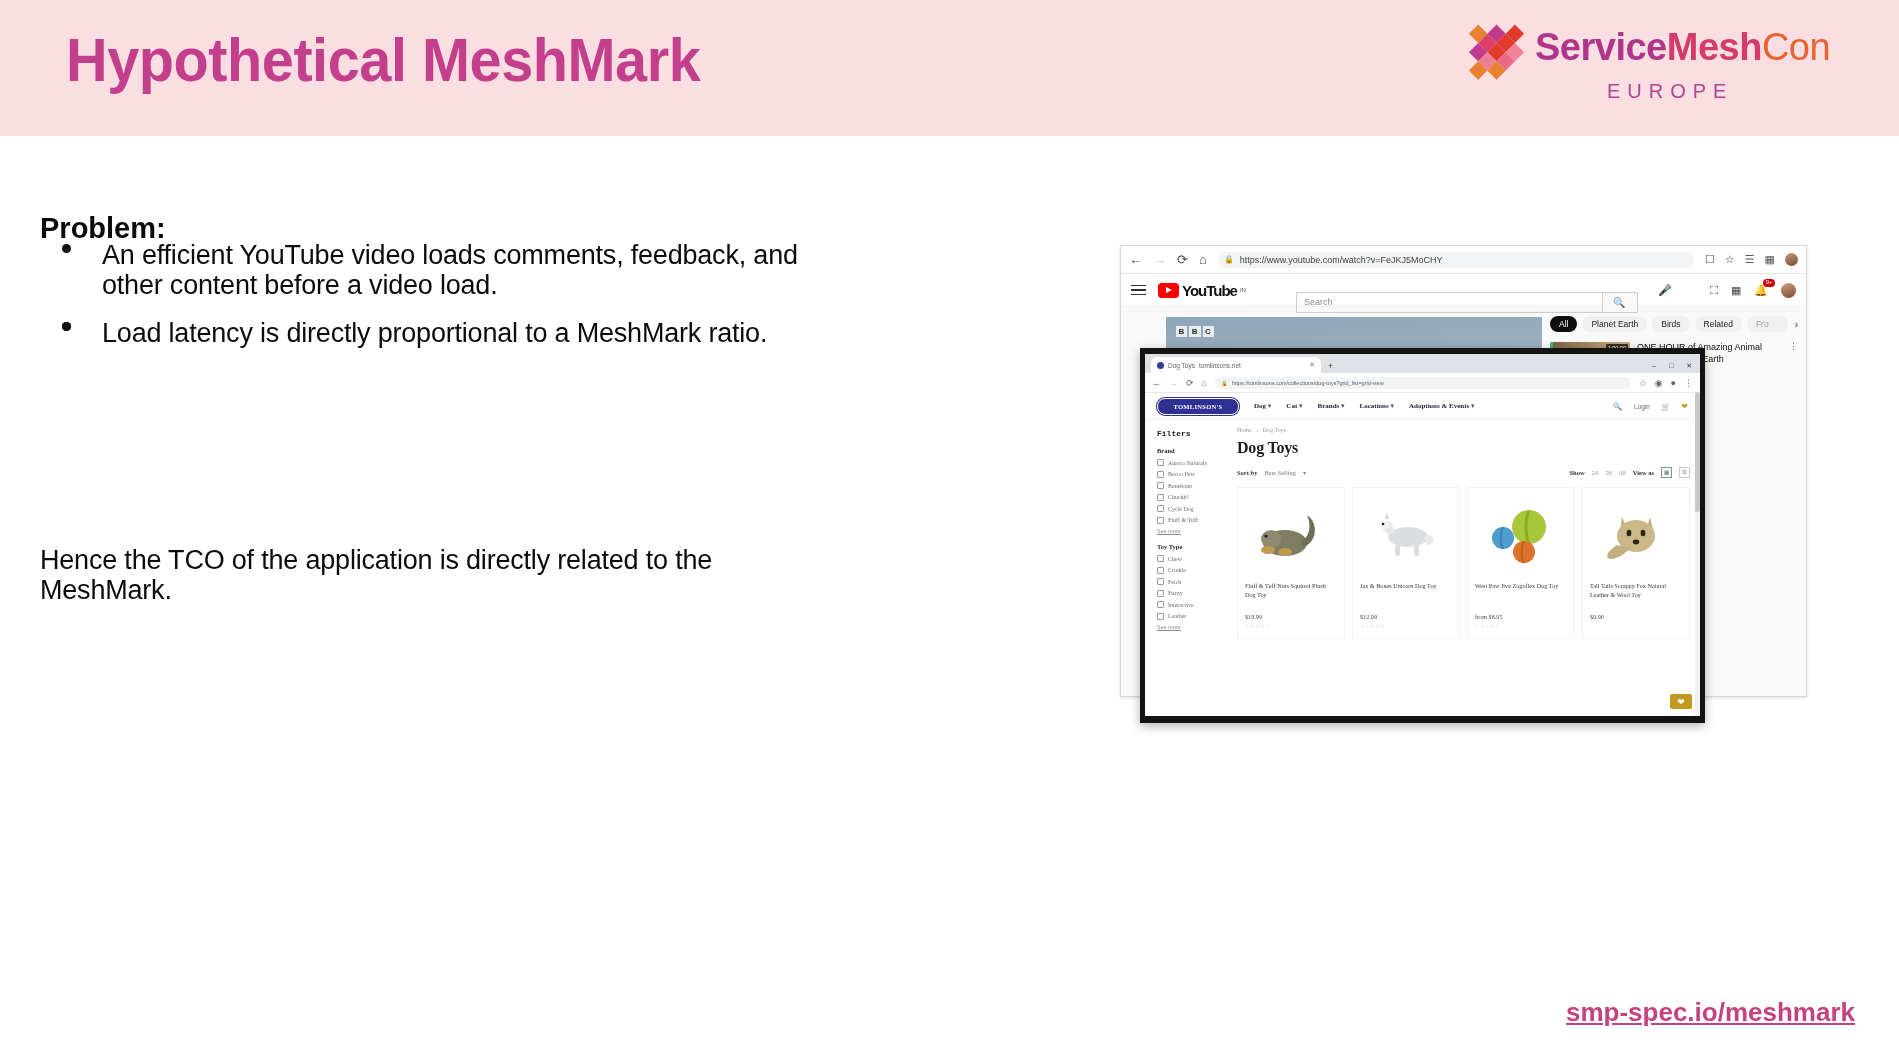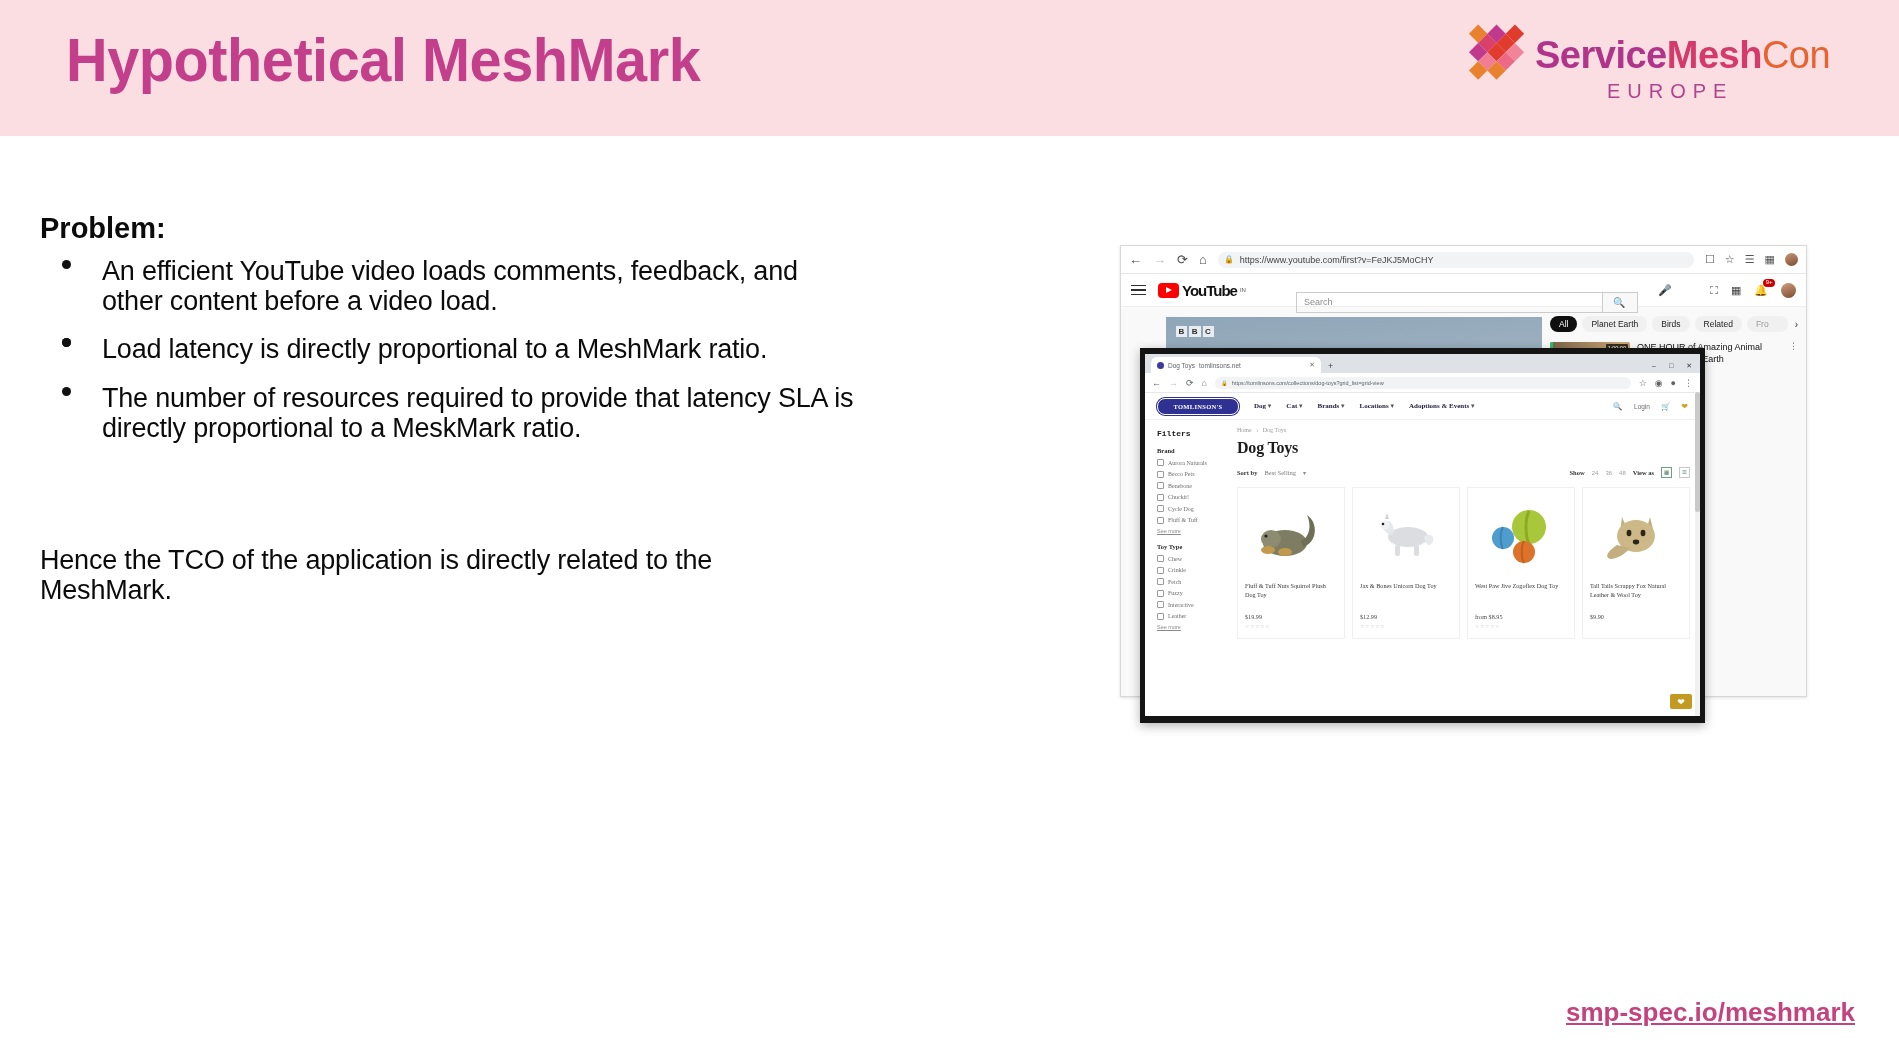--- a/index.html
+++ b/index.html
@@ -30,7 +30,7 @@
   .logo-wrap{position:absolute;right:42px;top:14px;width:400px;height:108px;}
   .logo-mark{position:absolute;left:0;top:2px;width:72px;height:78px;}
   .logo-text{
-    position:absolute;left:78px;top:20px;
+    position:absolute;left:78px;top:12px;
     font-size:38px;font-weight:bold;letter-spacing:-0.5px;white-space:nowrap;
     font-family:"Liberation Sans",sans-serif;
     text-align:right;

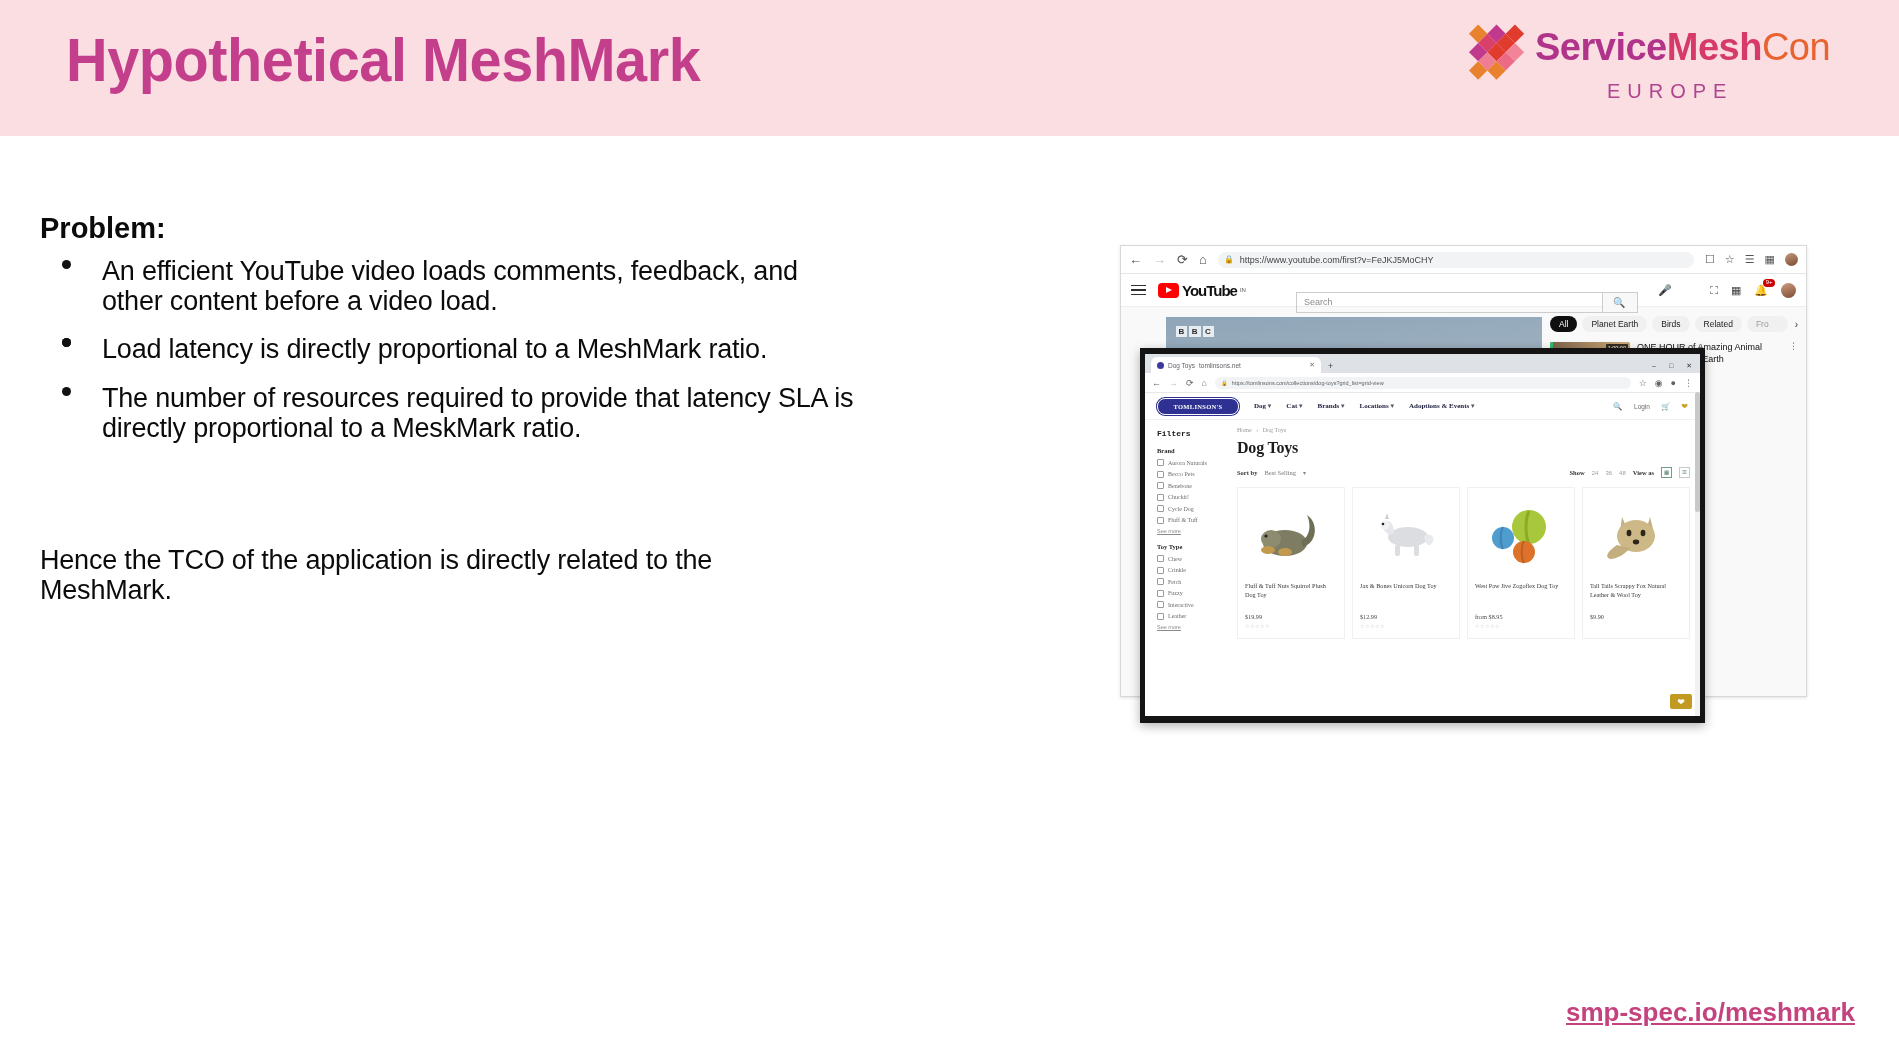--- a/index.html
+++ b/index.html
@@ -48,7 +48,7 @@
     font-size:29px;font-weight:bold;color:#0b0b0b;
     font-family:"Liberation Sans",sans-serif;
   }
-  .bullets{position:absolute;left:40px;top:256px;width:820px;}
+  .bullets{position:absolute;left:40px;top:240px;width:820px;}
   .bullet{
     position:relative;
     padding-left:62px;

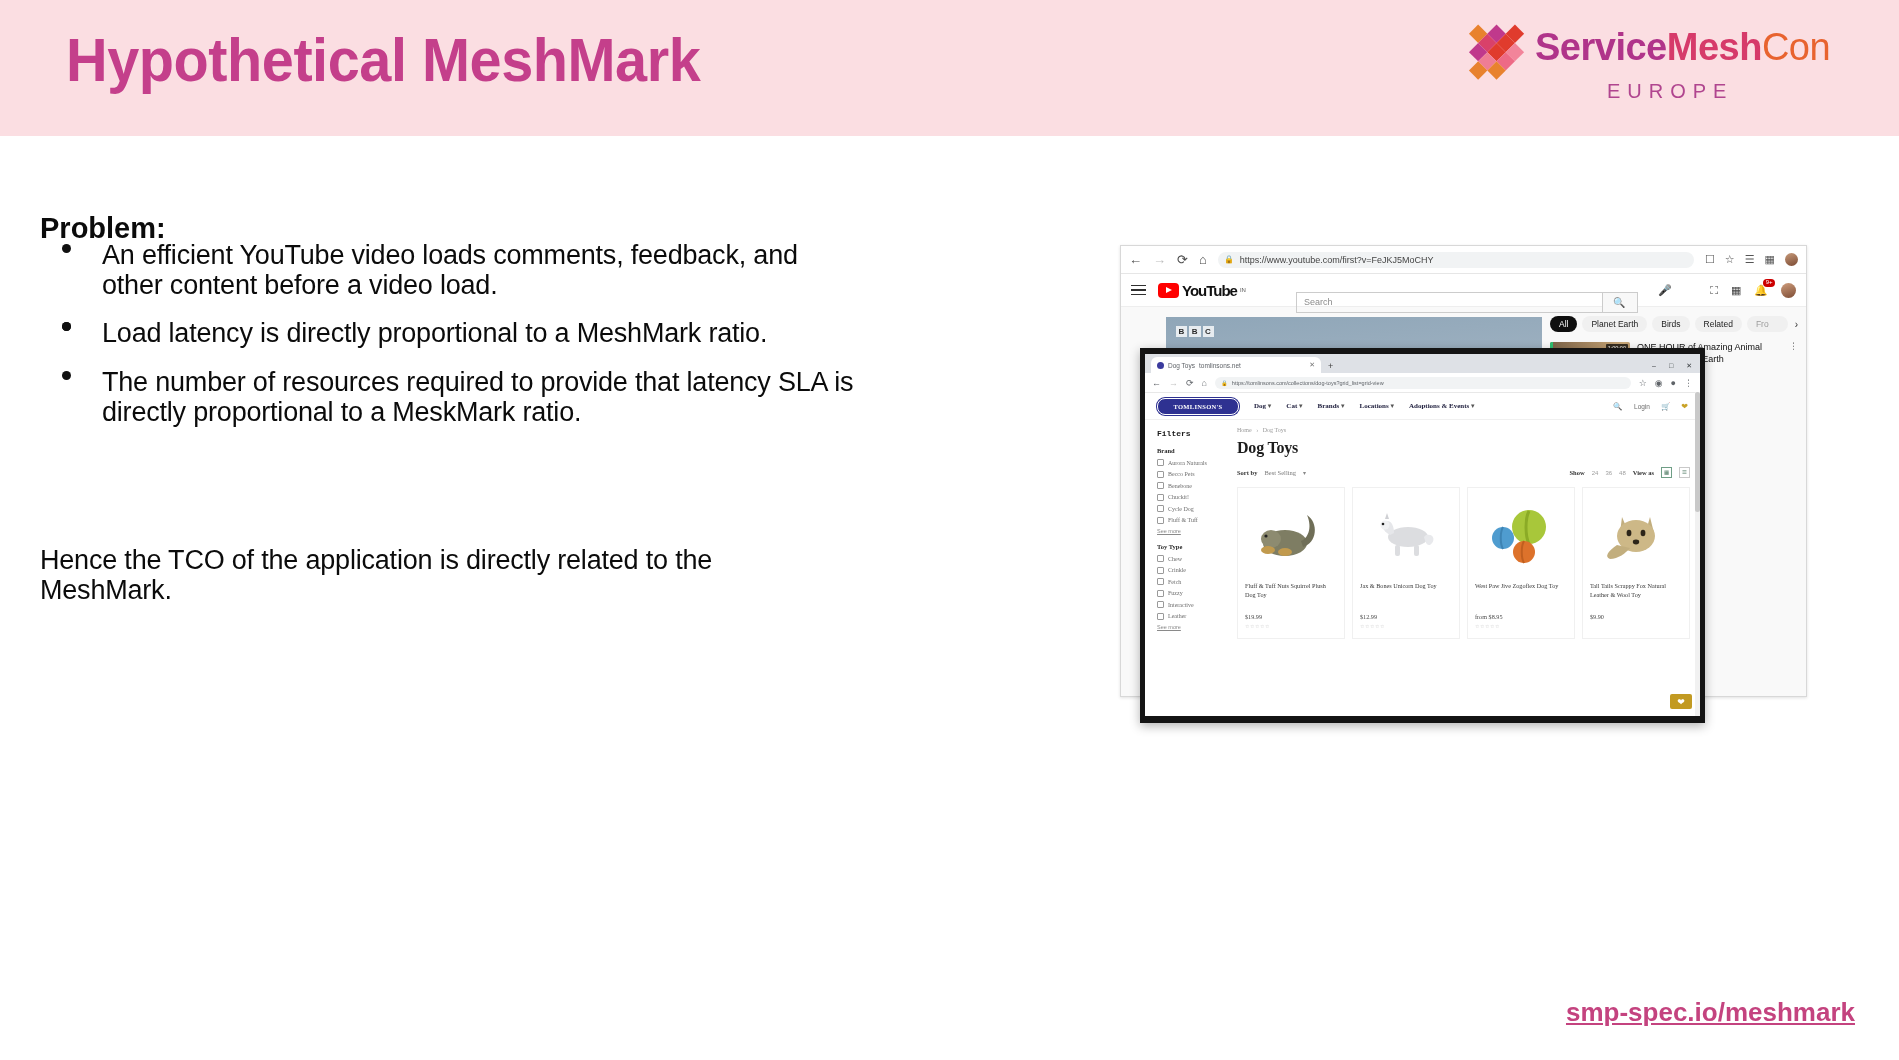--- a/index.html
+++ b/index.html
@@ -336,7 +336,7 @@
       <span class="nav-ico">⌂</span>
       <div class="yt-urlbar">
         <span class="lock">🔒</span>
-        <span>https://www.youtube.com/first?v=FeJKJ5MoCHY</span>
+        <span>https://www.youtube.com/watch?v=FeJKJ5MoCHY</span>
       </div>
       <div class="chrome-right">
         <span class="ci">☐</span>

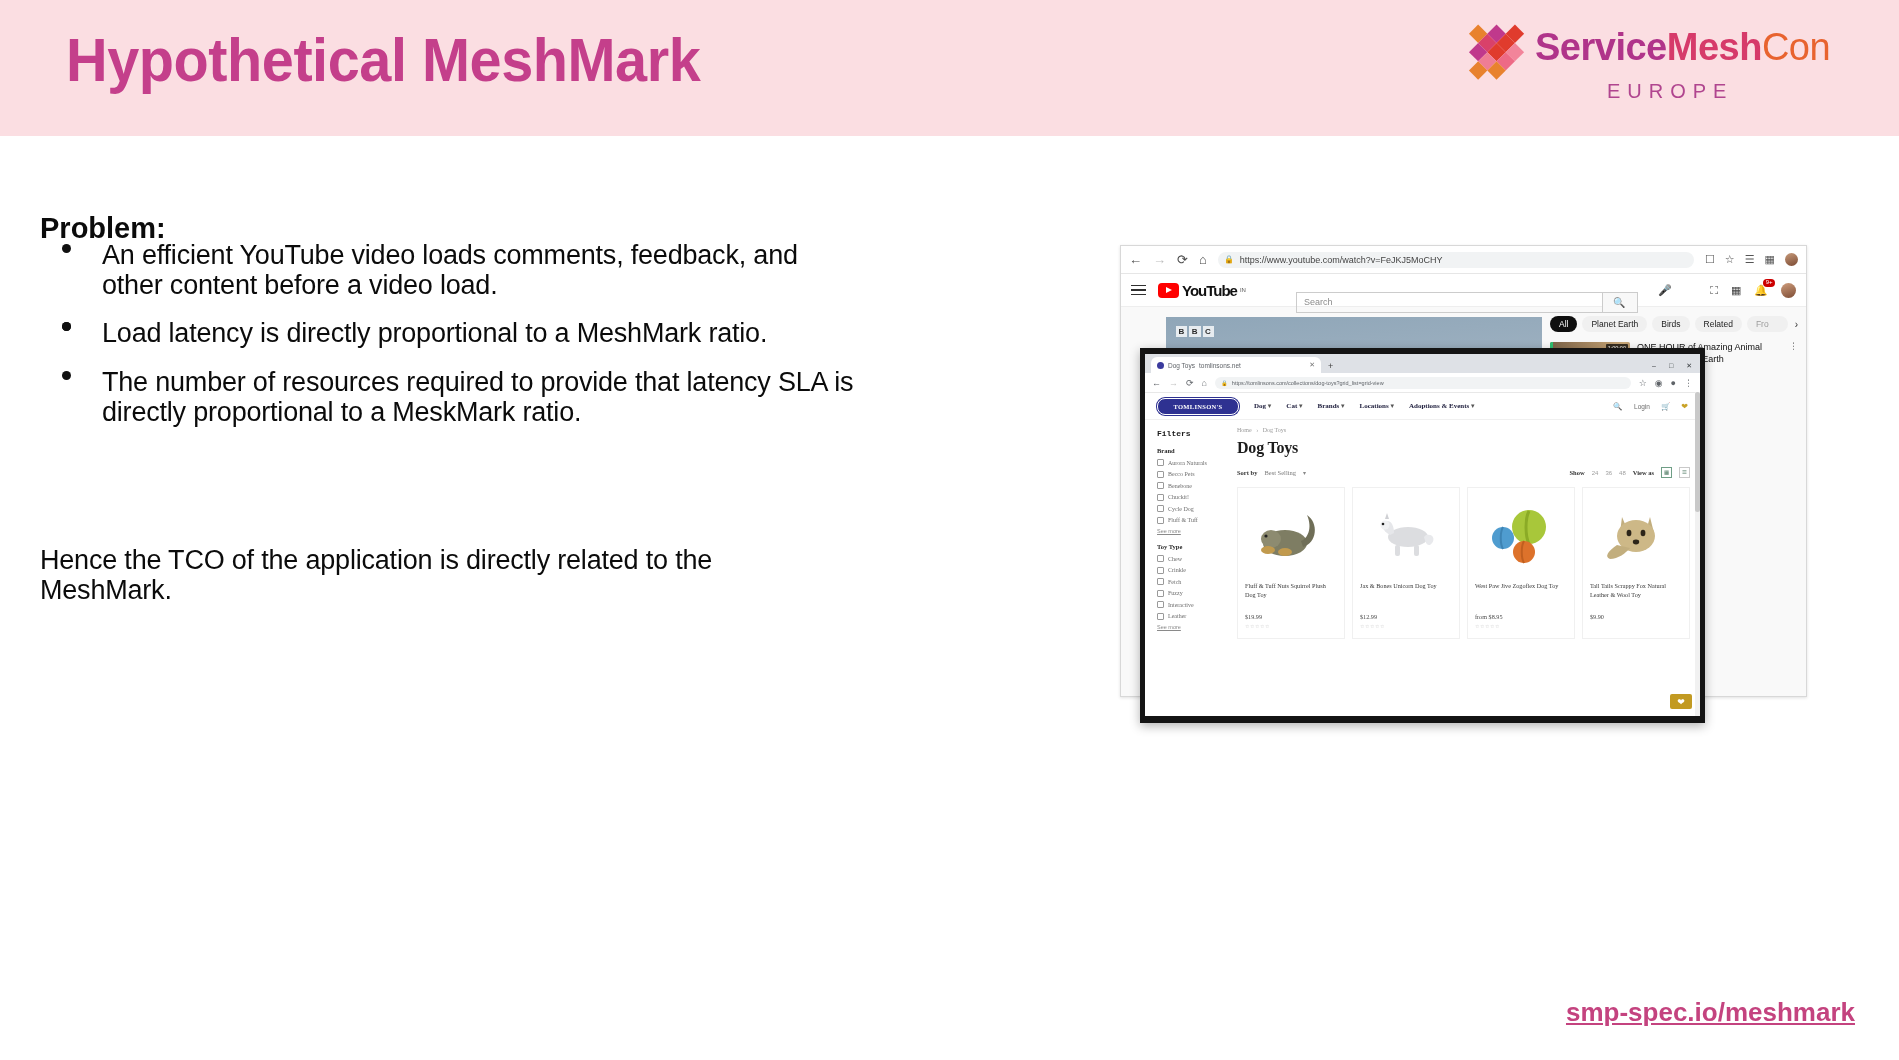--- a/index.html
+++ b/index.html
@@ -315,10 +315,6 @@
     <span class="dot"></span>
     <span>Load latency is directly proportional to a MeshMark ratio.</span>
   </div>
-  <div class="bullet">
-    <span class="dot"></span>
-    <span>The number of resources required to provide that latency SLA is directly proportional to a MeskMark ratio.</span>
-  </div>
 </div>
 
 <div class="closing">Hence the TCO of the application is directly related to the MeshMark.</div>

